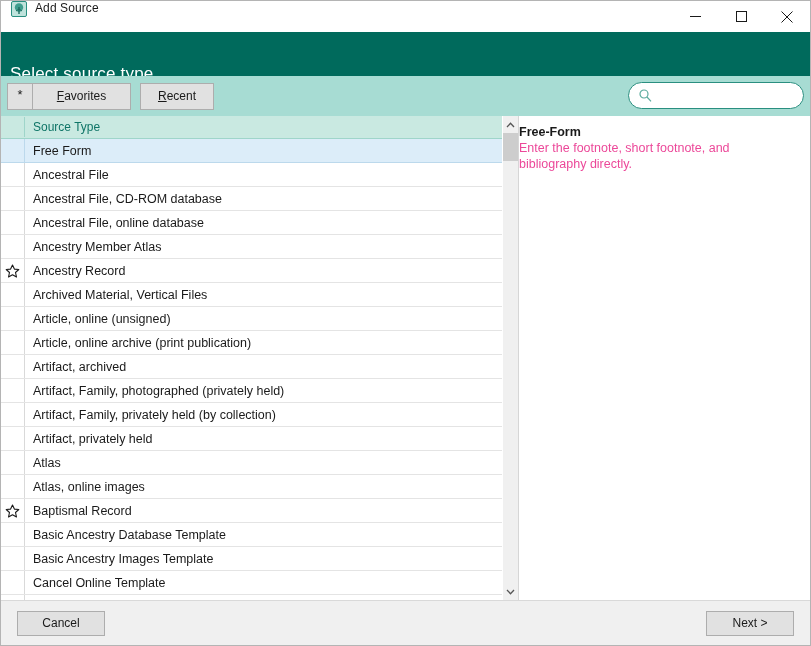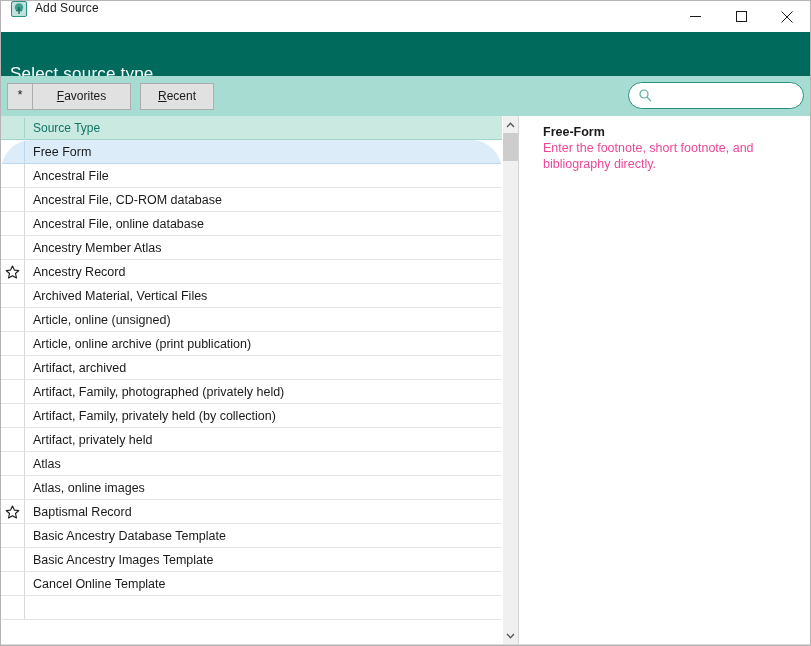--- a/index.html
+++ b/index.html
@@ -253,7 +253,7 @@
   .detail-pane {
     flex: 1 1 auto;
     background: #ffffff;
-    padding: 9px 12px 0 24px;
+    padding: 9px 12px 0 0;
     box-sizing: border-box;
   }
   .detail-title {

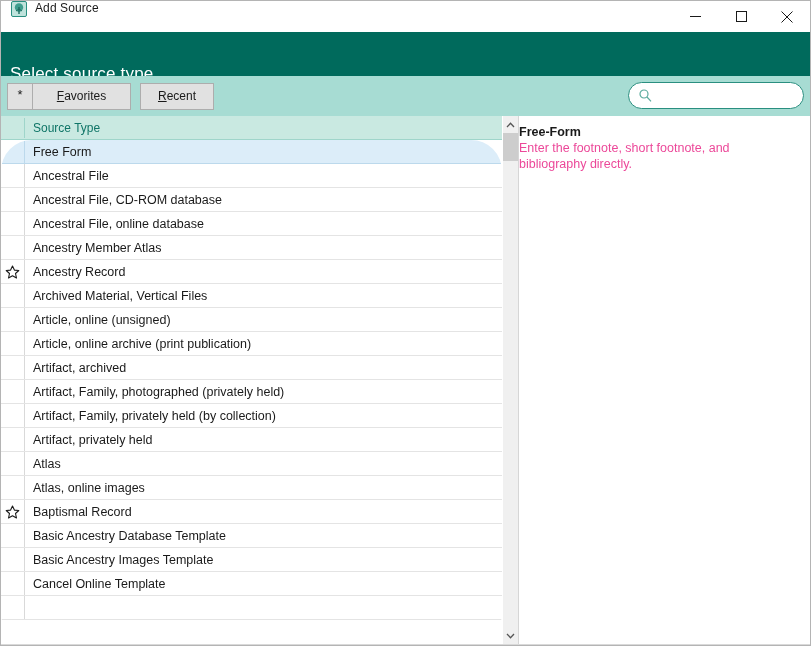--- a/index.html
+++ b/index.html
@@ -187,7 +187,7 @@
     color: #0f7567;
     padding-left: 8px;
   }
-  .rows { flex: 1 1 auto; overflow: hidden; border-radius: 31px; }
+  .rows { flex: 1 1 auto; overflow: hidden; }
   .row {
     height: 24px;
     display: flex;

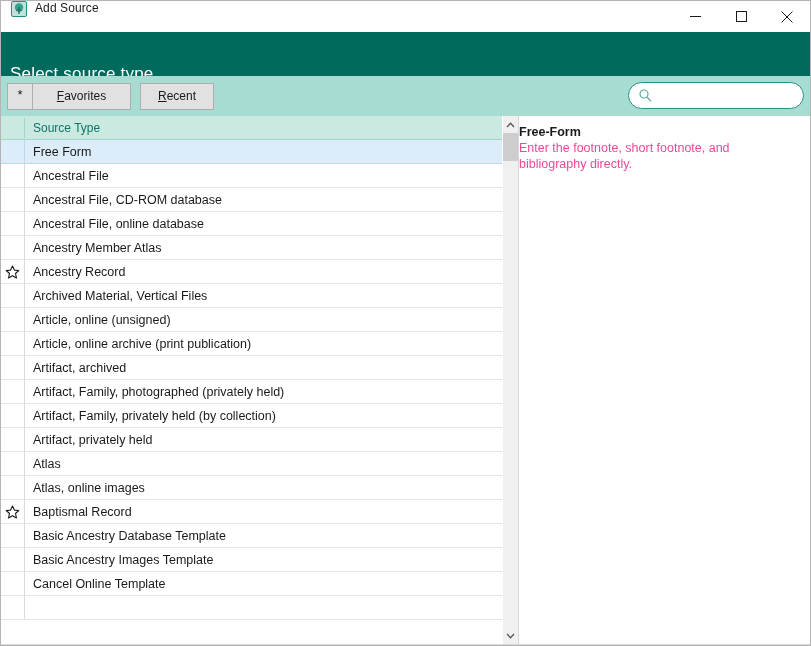--- a/index.html
+++ b/index.html
@@ -485,6 +485,13 @@
     </div>
   </div>
 
+  <div class="footer">
+    <button class="ft-btn">Cancel</button>
+    <button class="ft-btn">Next &gt;</button>
+    <span class="resize-grip">
+      
+    </span>
+  </div>
 </div>
 
 </body></html>

